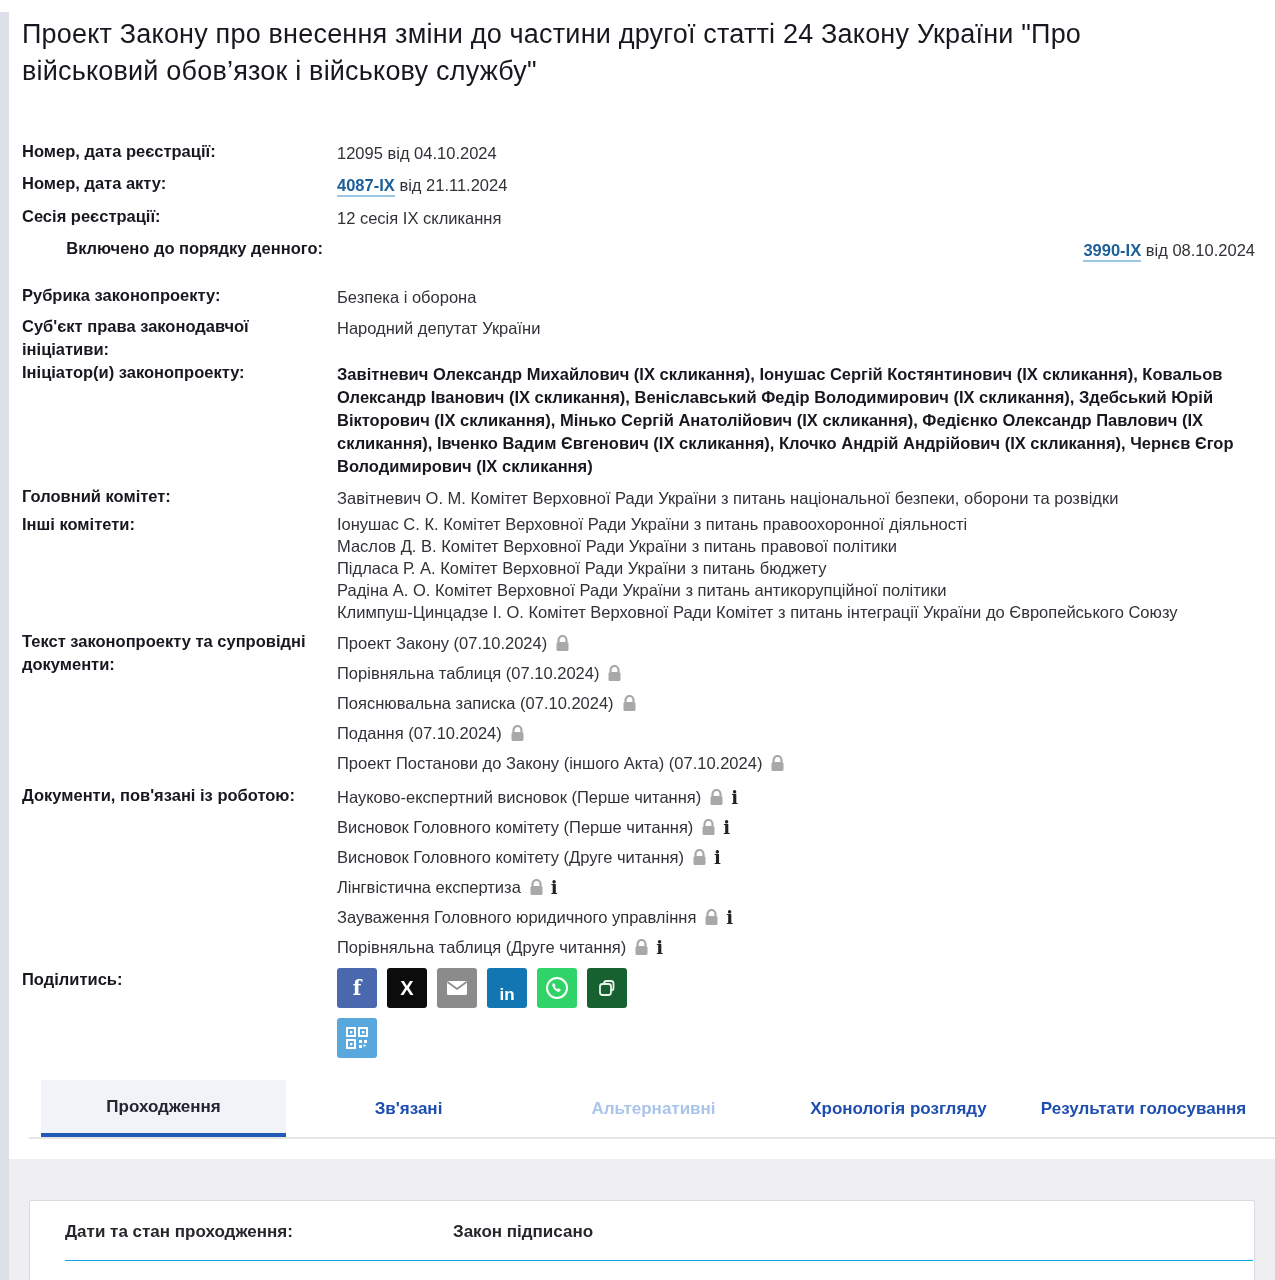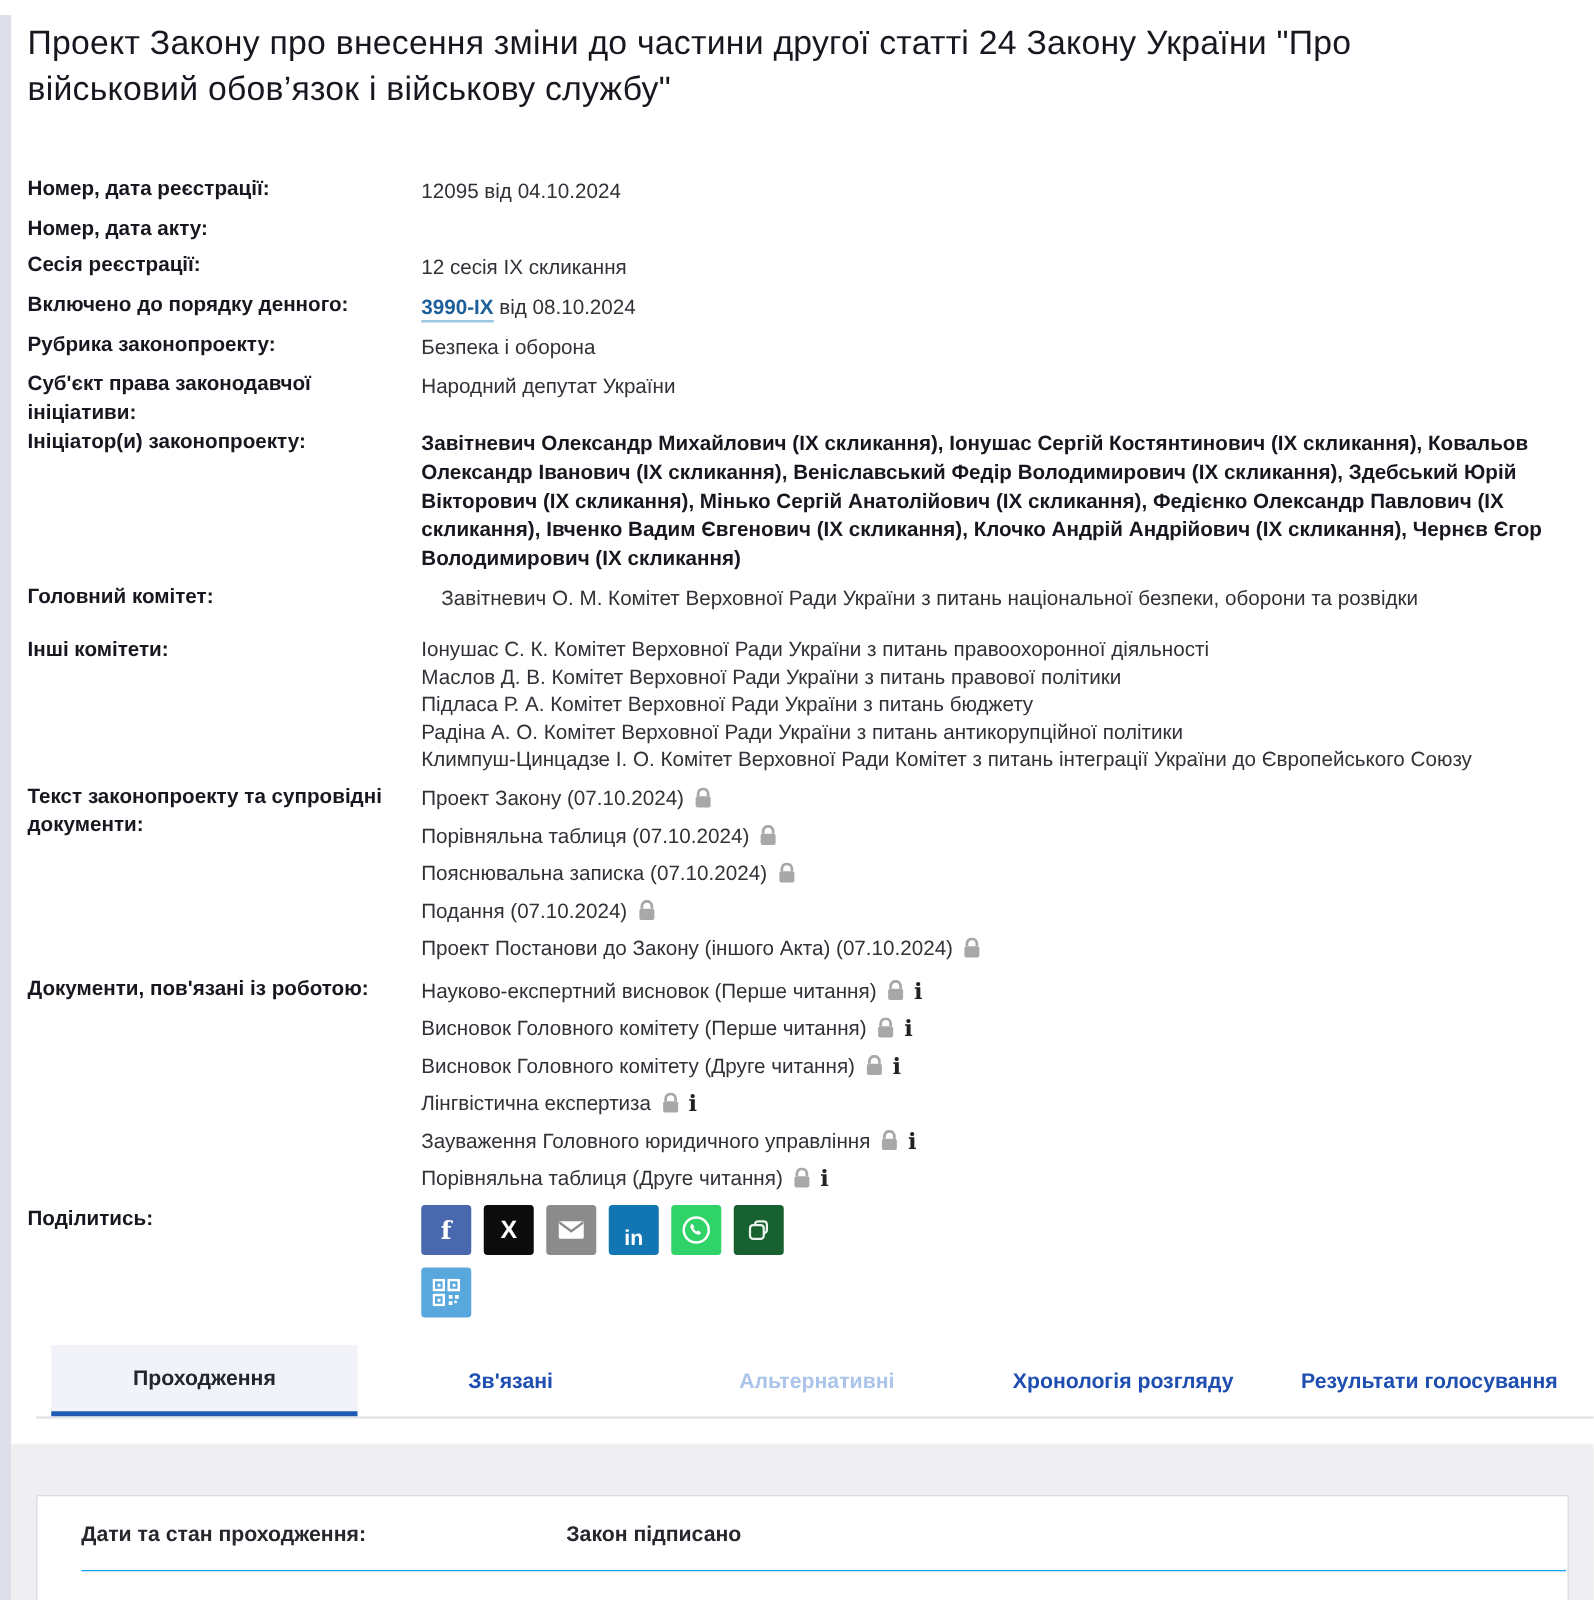--- a/index.html
+++ b/index.html
@@ -65,6 +65,7 @@
 
     <div class="row" style="margin-bottom:6px;">
       <div class="label">Номер, дата акту:</div>
+      <div class="value"><a class="doclink">4087-IX</a><span> від 21.11.2024</span></div>
     </div>
 
     <div class="row" style="margin-bottom:5px;">

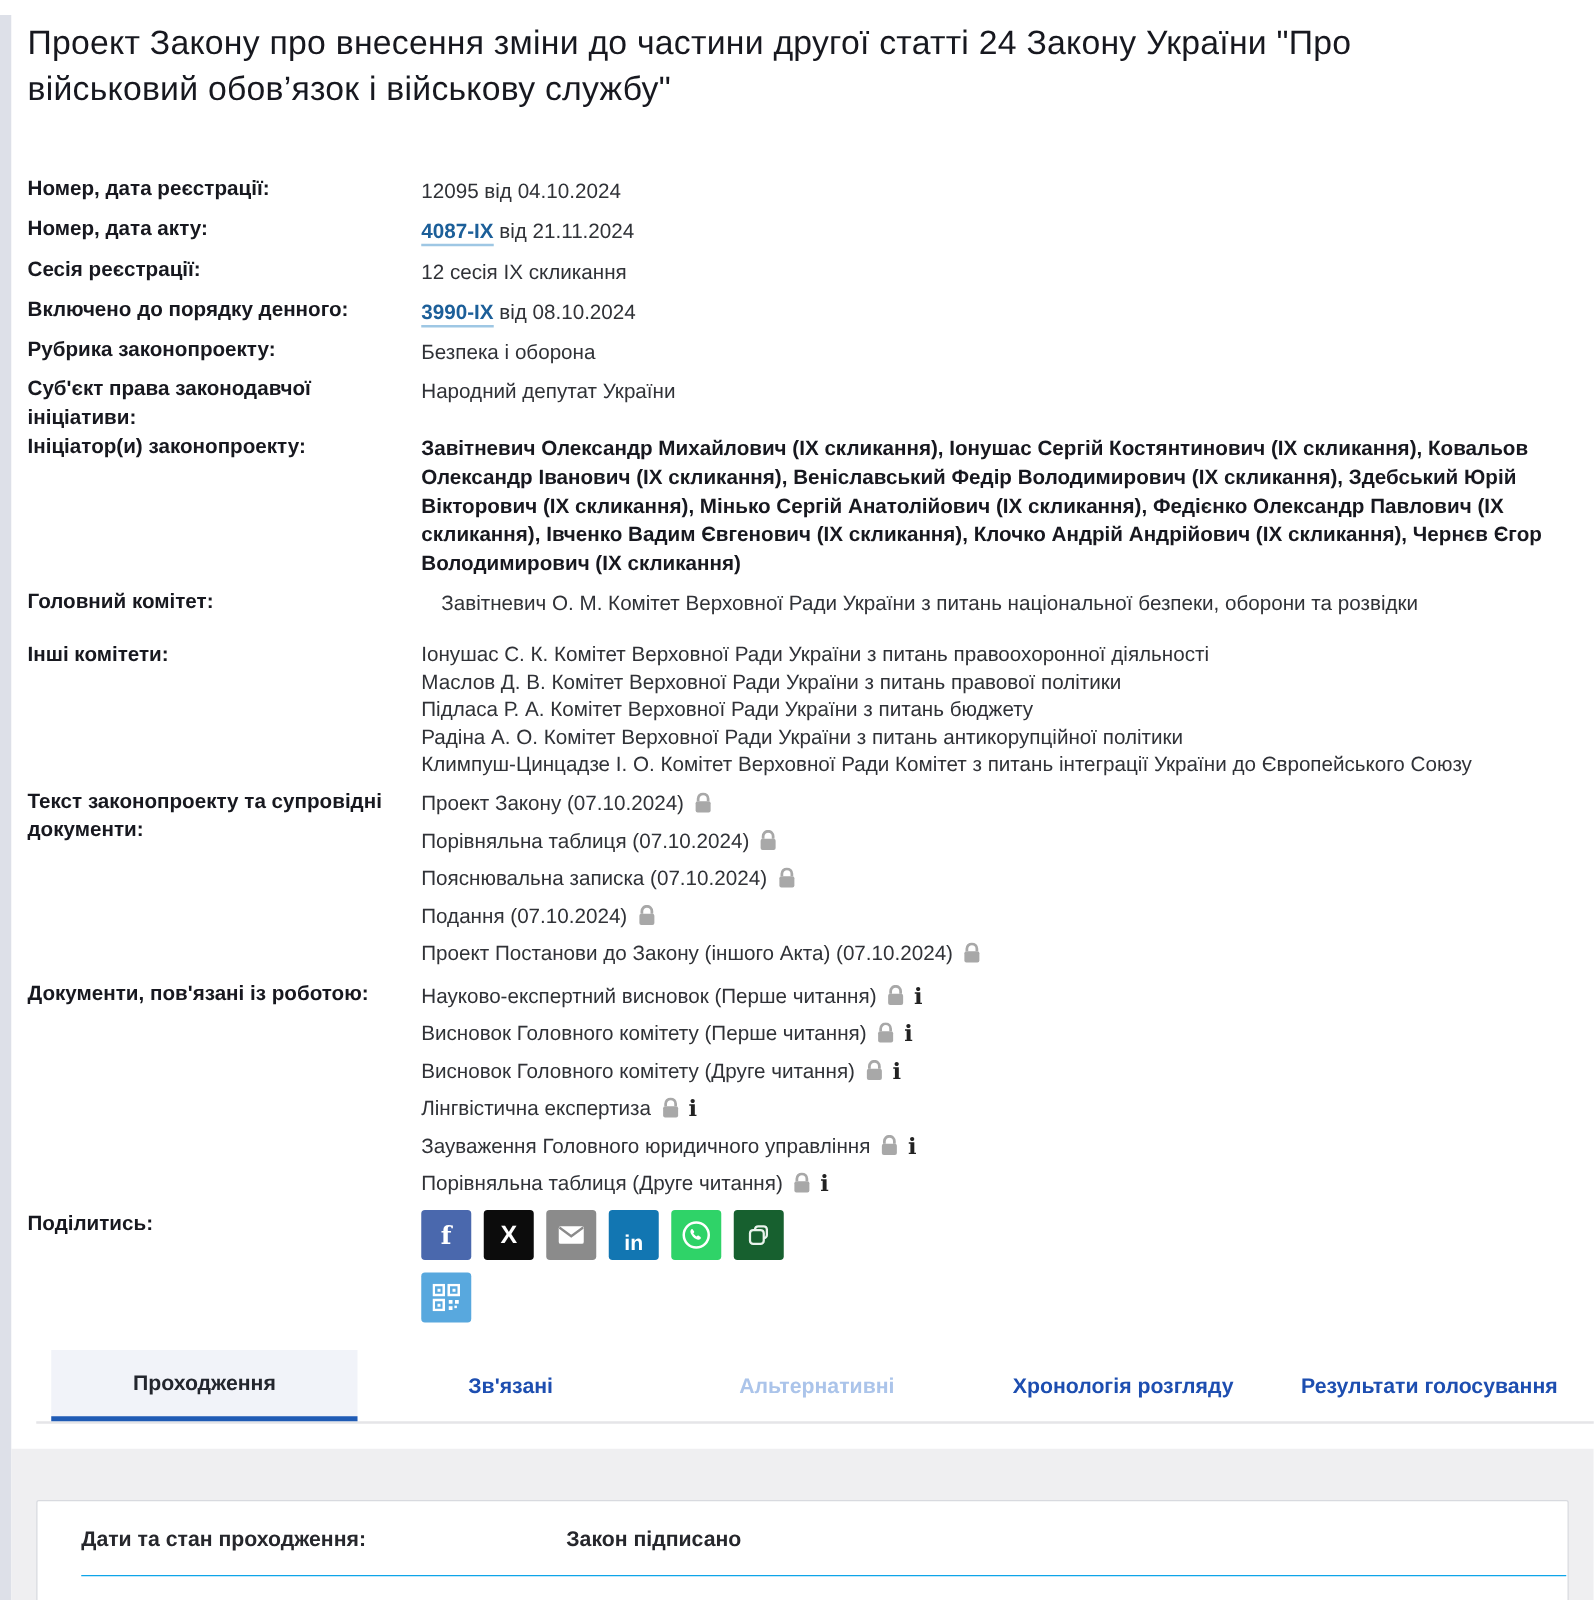--- a/index.html
+++ b/index.html
@@ -73,7 +73,7 @@
       <div class="value">12 сесія IX скликання</div>
     </div>
 
-    <div class="row" style="margin-bottom:5px;">
+    <div class="row" style="margin-bottom:20px;text-align:right;">
       <div class="label">Включено до порядку денного:</div>
       <div class="value"><a class="doclink">3990-IX</a><span> від 08.10.2024</span></div>
     </div>

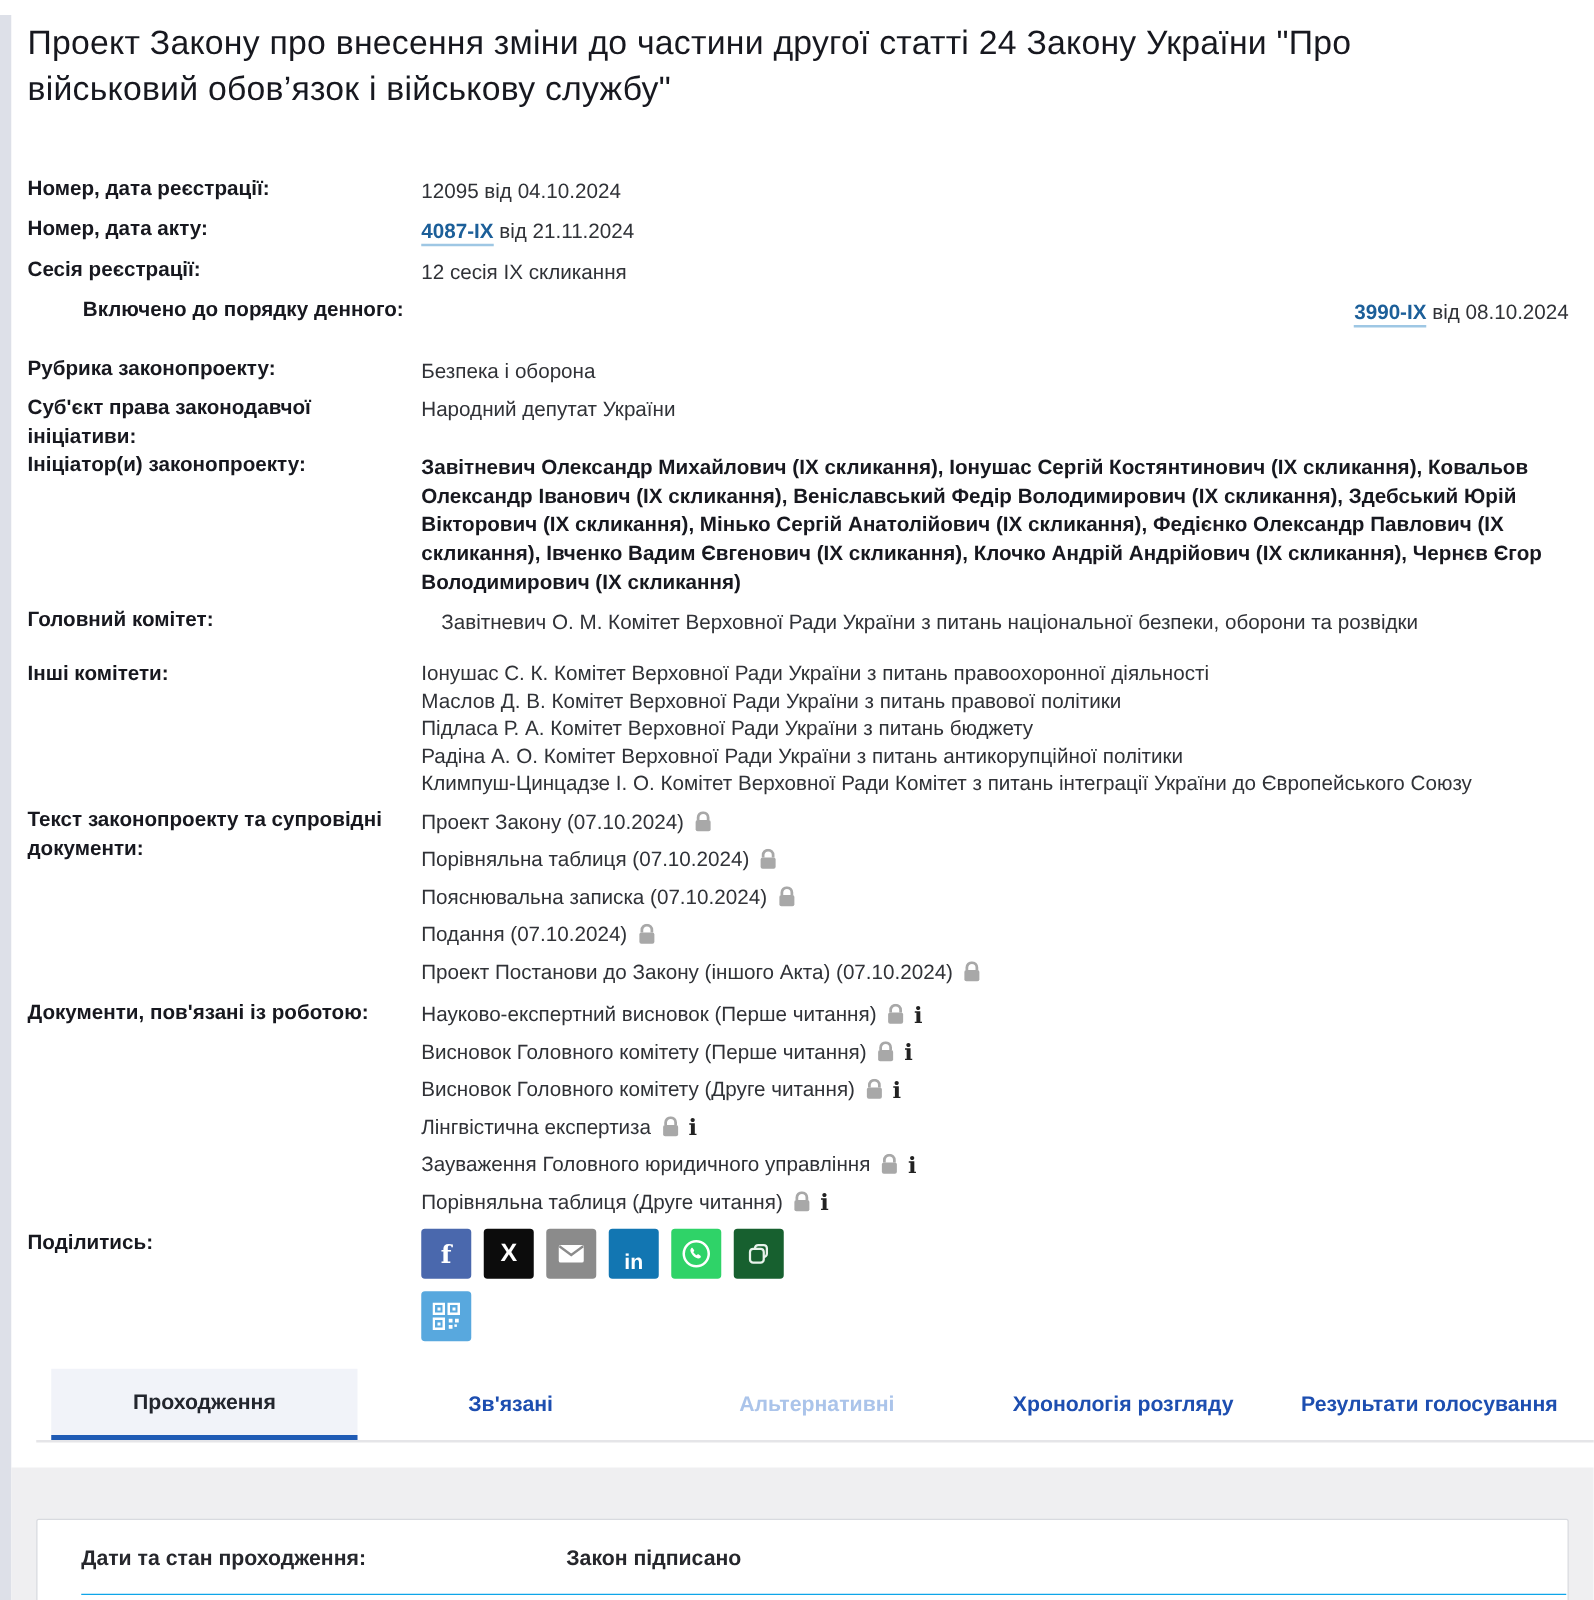--- a/index.html
+++ b/index.html
@@ -93,7 +93,7 @@
       <div class="value bold">Завітневич Олександр Михайлович (ІХ скликання), Іонушас Сергій Костянтинович (ІХ скликання), Ковальов Олександр Іванович (ІХ скликання), Веніславський Федір Володимирович (ІХ скликання), Здебський Юрій Вікторович (ІХ скликання), Мінько Сергій Анатолійович (ІХ скликання), Федієнко Олександр Павлович (ІХ скликання), Івченко Вадим Євгенович (ІХ скликання), Клочко Андрій Андрійович (ІХ скликання), Чернєв Єгор Володимирович (ІХ скликання)</div>
     </div>
 
-    <div class="row" style="margin-bottom:16px;gap:16px;">
+    <div class="row" style="margin-bottom:1px;">
       <div class="label">Головний комітет:</div>
       <div class="value">Завітневич О. М. Комітет Верховної Ради України з питань національної безпеки, оборони та розвідки</div>
     </div>

